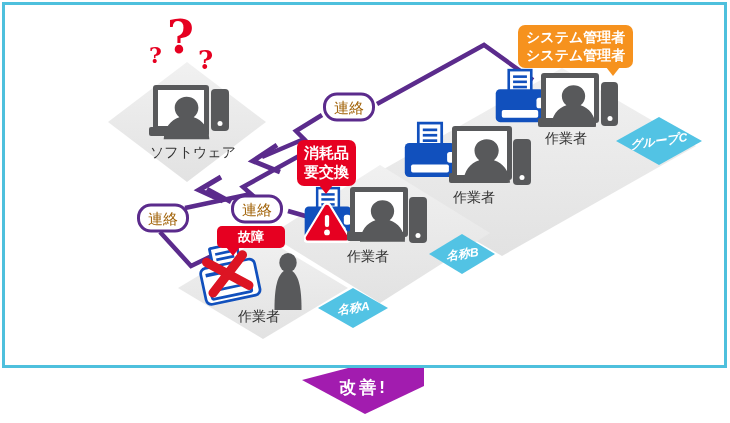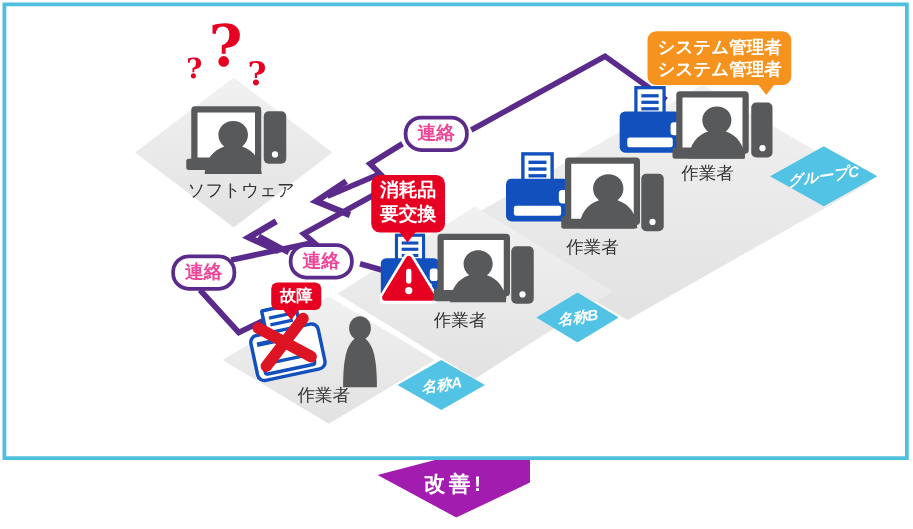--- a/index.html
+++ b/index.html
@@ -23,7 +23,7 @@
 
   
   .contact-badge { position:absolute; transform:translate(-50%,-50%); background:#fff;
-    border:3.5px solid #5B2B8C; border-radius:14px; color:#ec4899; font-weight:bold;
+    border:3.5px solid #5B2B8C; border-radius:14px; color:#a16207; font-weight:normal;
     font-size:15px; line-height:1; padding:4px 8px; z-index:6; white-space:nowrap; }
   .bubble { position:absolute; color:#fff; font-weight:bold; text-align:center;
     border-radius:7px; z-index:6; line-height:1.25; white-space:nowrap; }

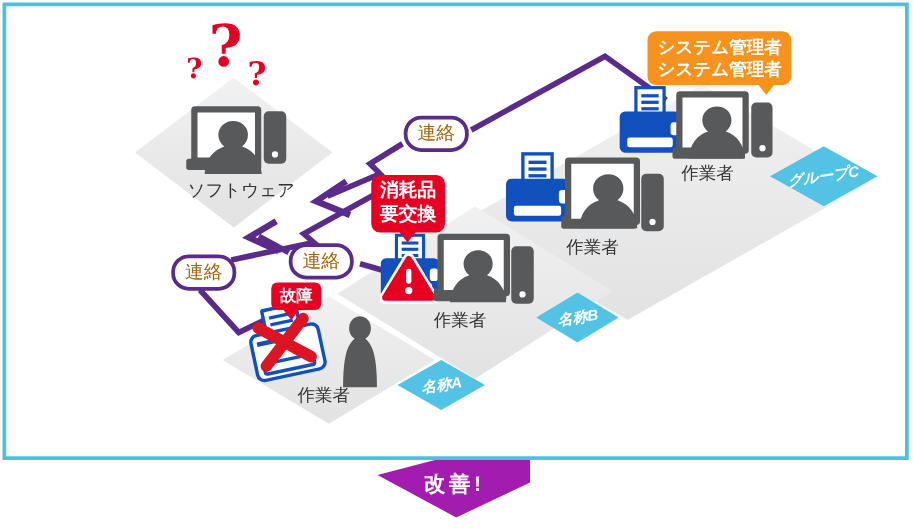--- a/index.html
+++ b/index.html
@@ -219,7 +219,7 @@
     <div>要交換</div>
     <span class="tail red" style="left:22px; bottom:-8px;"></span>
   </div>
-  <div class="bubble red" style="left:217px; top:226px; padding:3px 7px; font-size:13px; border-radius:5px;">
+  <div class="bubble red" style="left:217px; top:226px; padding:3px 21px; font-size:13px; border-radius:5px;">
     <div>故障</div>
     <span class="tail red" style="left:9px; bottom:-8px;"></span>
   </div>

